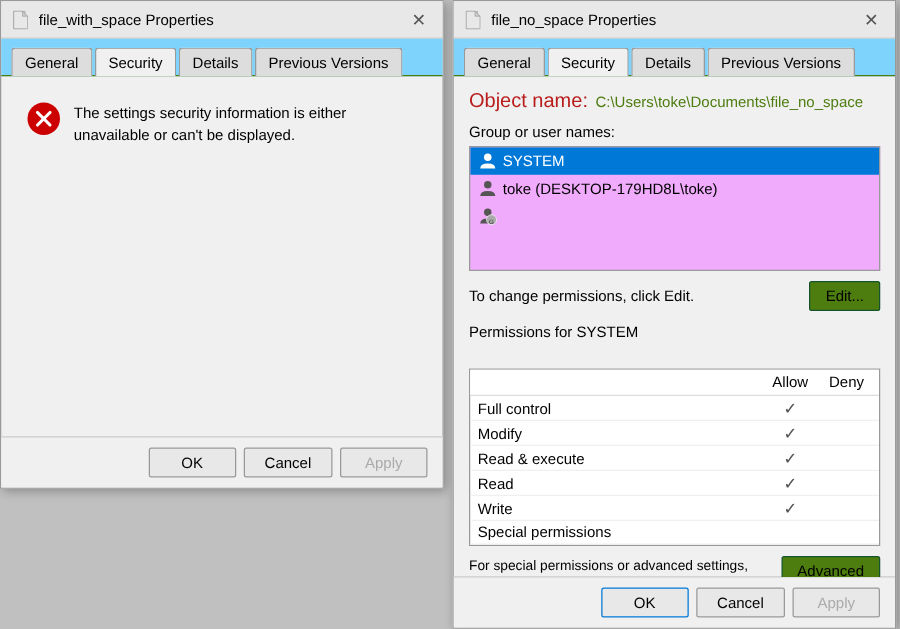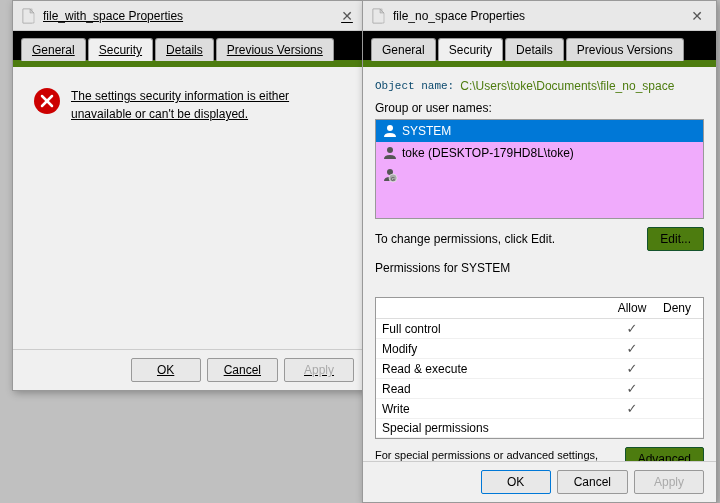--- a/index.html
+++ b/index.html
@@ -27,9 +27,8 @@
       width: 355px;
       height: 391px;
       position: absolute;
-      left: 12px;
+      left: 0;
       top: 0;
-      text-decoration: underline;
     }
 
     .dialog-right {

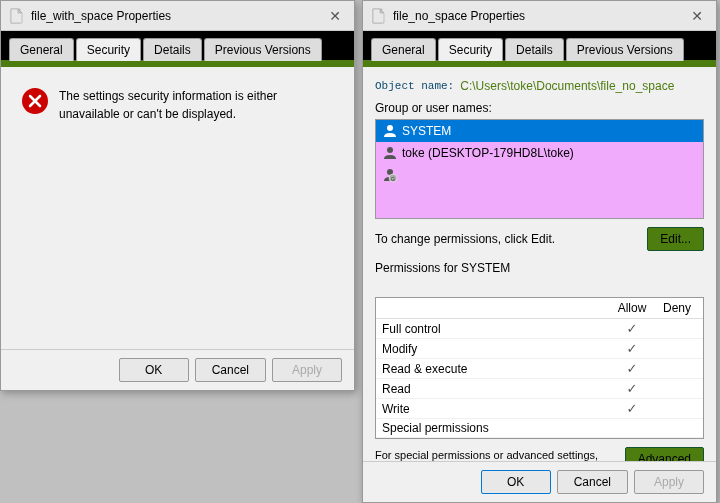--- a/index.html
+++ b/index.html
@@ -84,8 +84,8 @@
     
     .tabs {
       display: flex;
-      background: #000000;
-      border-bottom: 7px solid #4d7c0f;
+      background: #7dd3fc;
+      border-bottom: 1px solid #4d7c0f;
       padding: 6px 0 0 8px;
       flex-shrink: 0;
     }

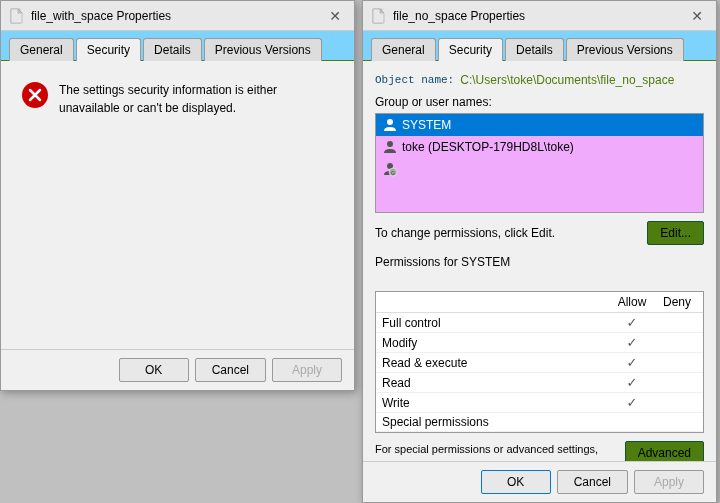--- a/index.html
+++ b/index.html
@@ -147,10 +147,9 @@
     }
 
     .field-label {
-      font-size: 11px;
-      color: #0c4a6e;
+      font-size: 16px;
+      color: #b91c1c;
       white-space: nowrap;
-      font-family: Liberation Mono, monospace;
     }
 
     .field-value {

